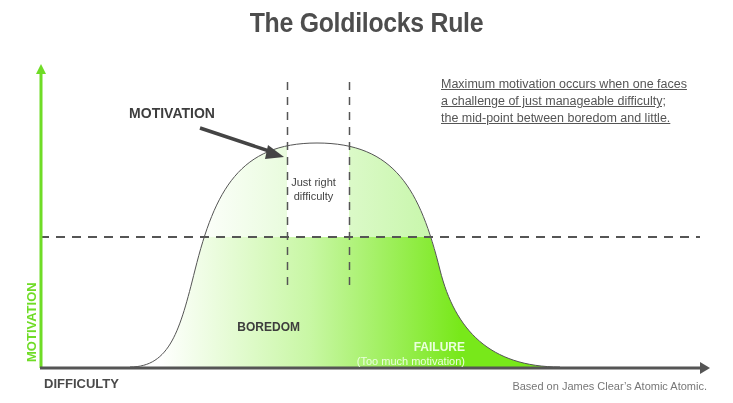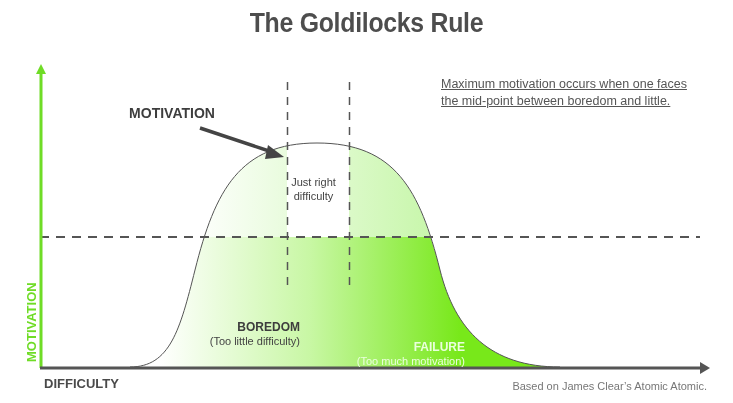--- a/index.html
+++ b/index.html
@@ -28,6 +28,7 @@
 
 <div class="desc">
   <div>Maximum motivation occurs when one faces</div>
+  <div>a challenge of just manageable difficulty;</div>
   <div>the mid-point between boredom and little.</div>
 </div>
 

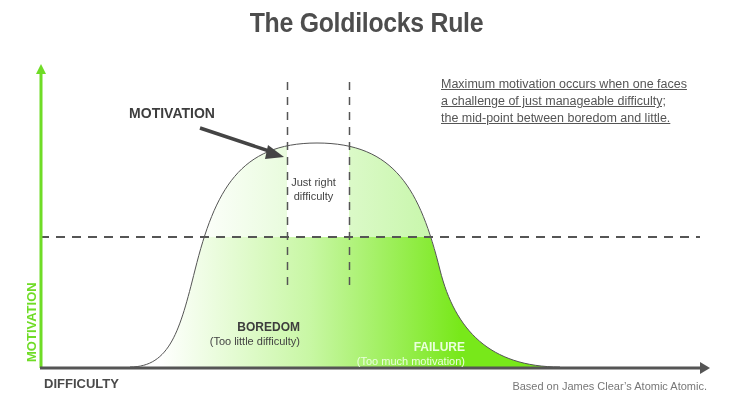--- a/index.html
+++ b/index.html
@@ -85,7 +85,6 @@
 
 <div class="boredom">
   <div class="region-title">BOREDOM</div>
-  <div class="region-sub">(Too little difficulty)</div>
 </div>
 
 <div class="failure">

